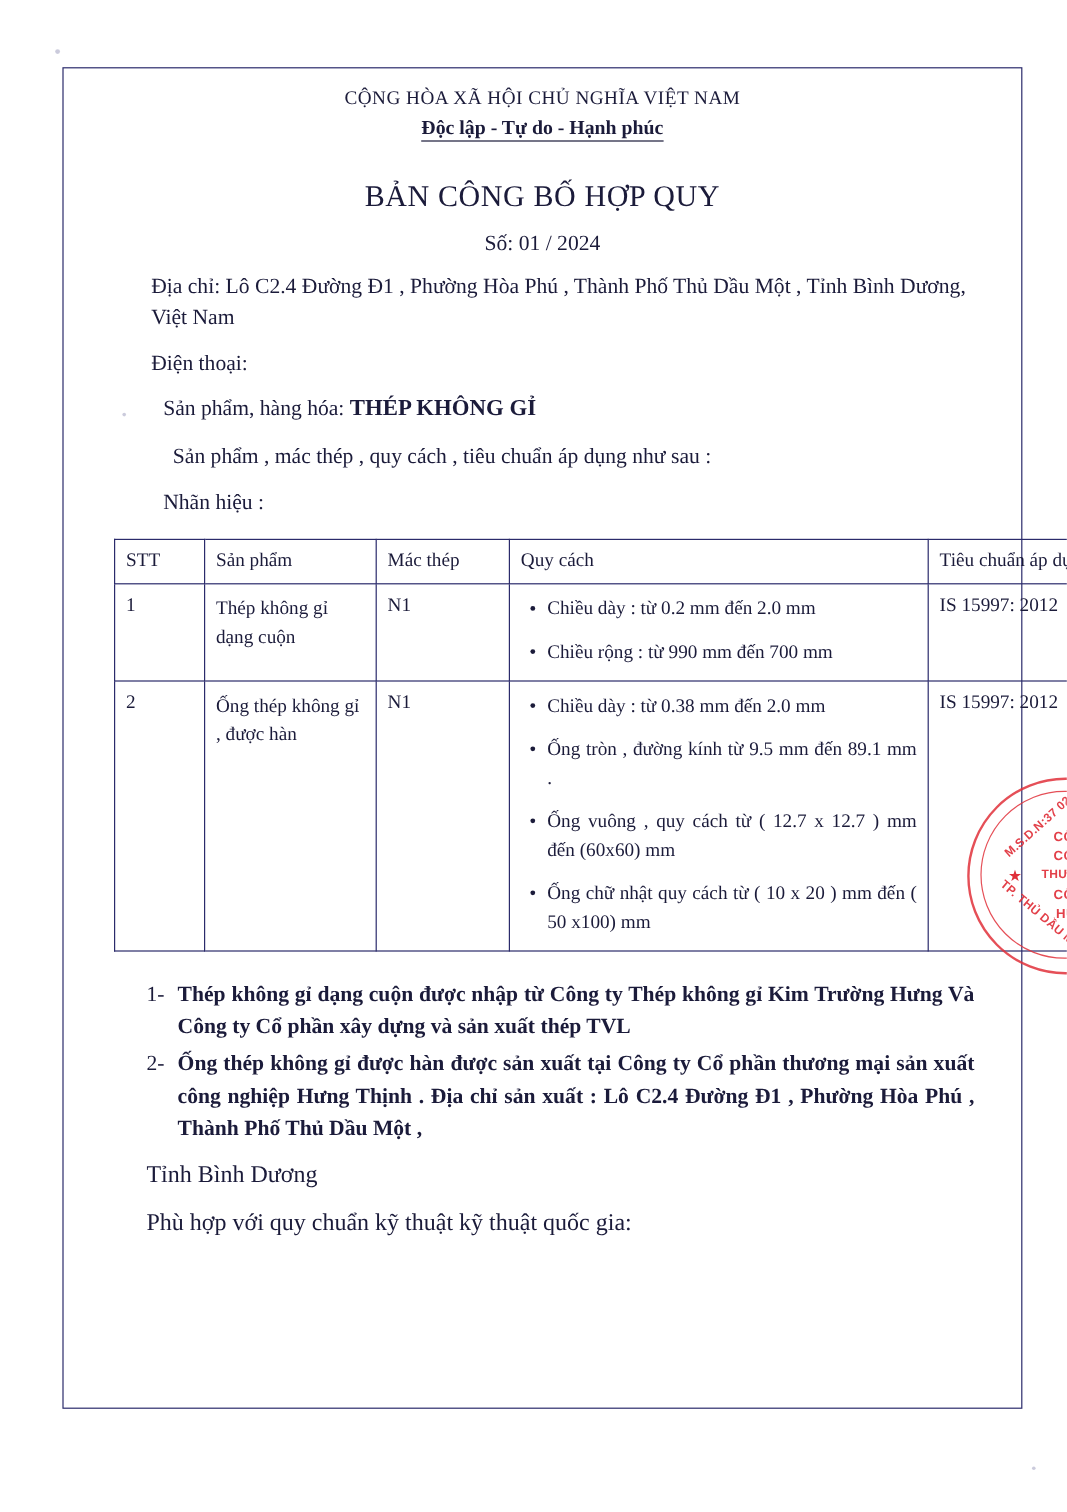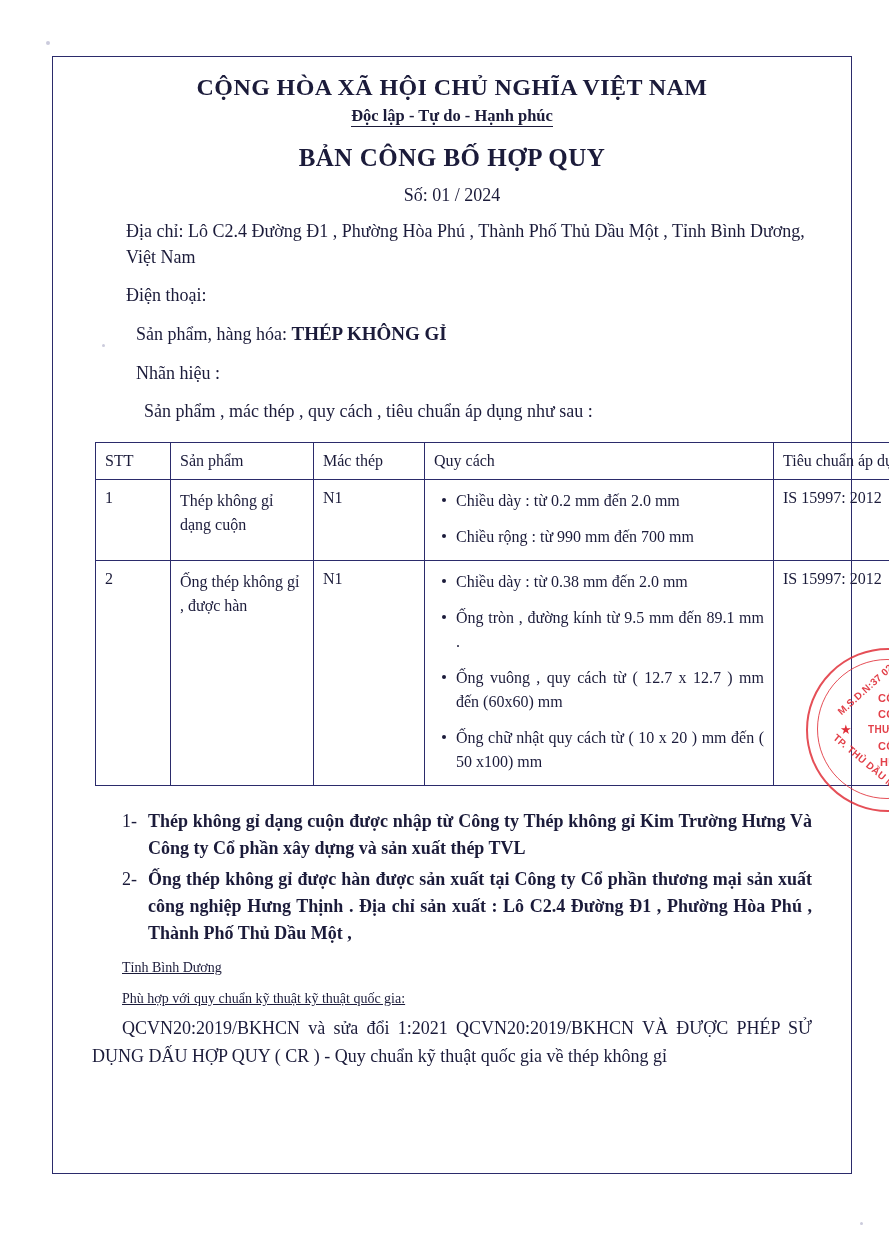--- a/index.html
+++ b/index.html
@@ -40,8 +40,8 @@
   }
   .center { text-align: center; }
   .nation-title {
-    font-size: 24px;
-    font-weight: bold;
+    font-size: 16px;
+    font-weight: normal;
     letter-spacing: 0.4px;
     margin-top: 8px;
   }

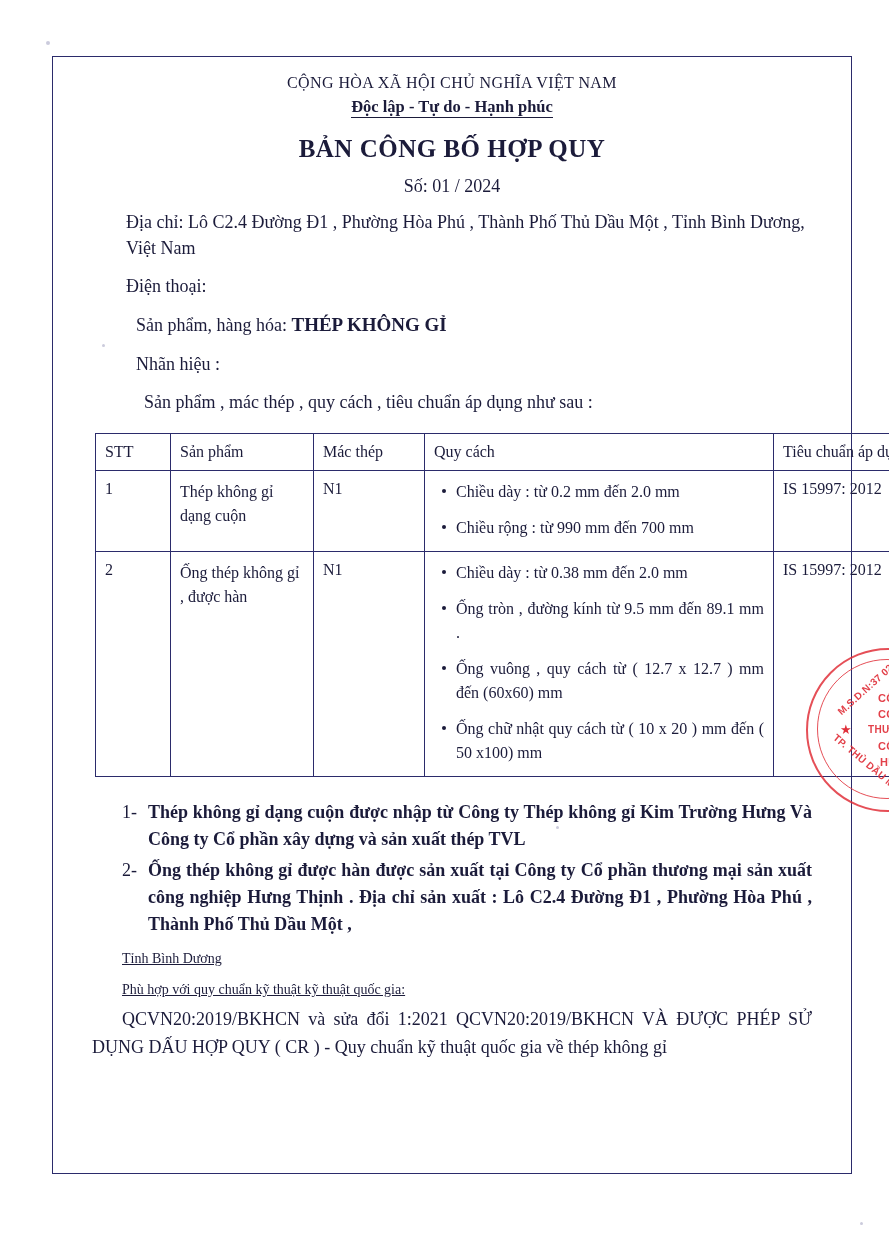--- a/index.html
+++ b/index.html
@@ -57,8 +57,8 @@
   }
   .main-title {
     font-size: 25px;
-    font-weight: bold;
-    margin-top: 18px;
+    font-weight: normal;
+    margin-top: 34px;
     letter-spacing: 0.5px;
   }
   .doc-number {

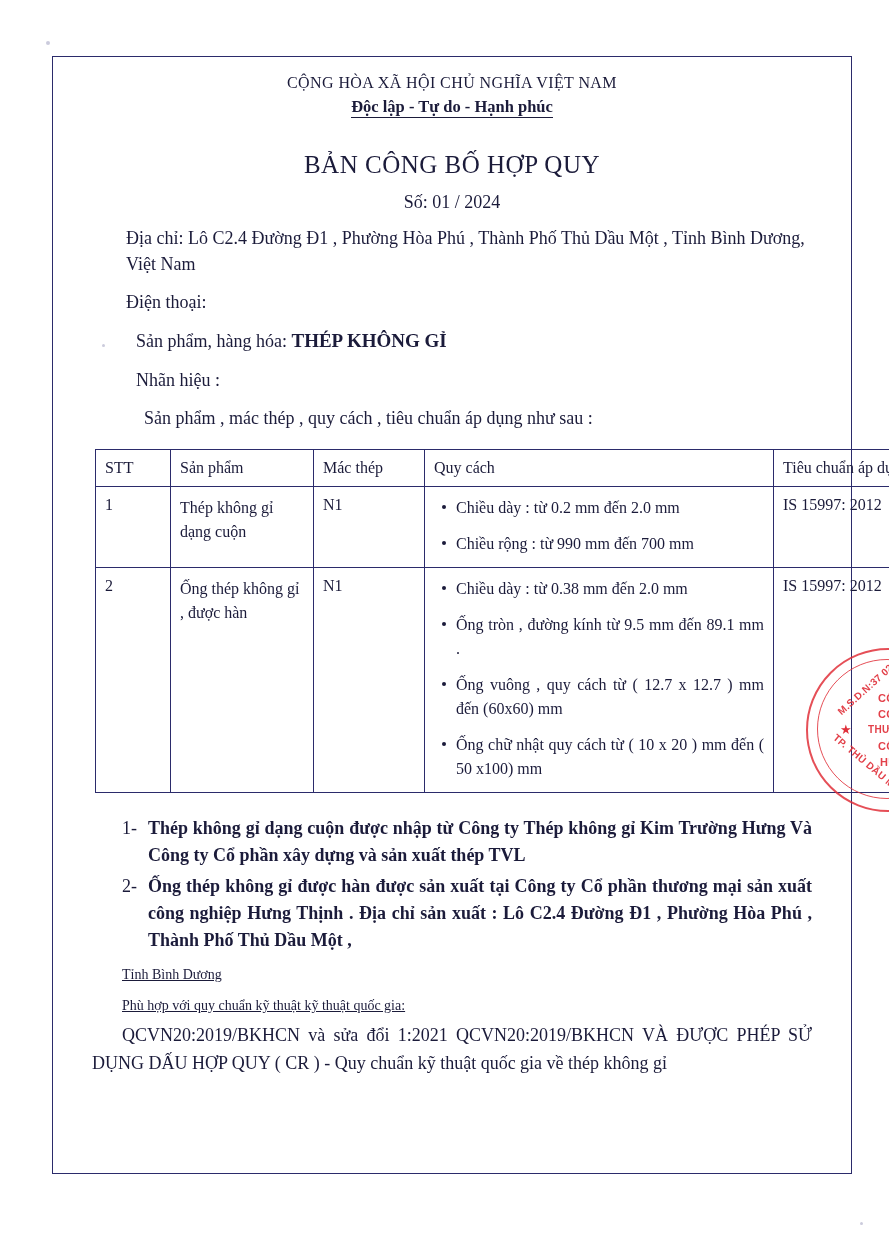--- a/index.html
+++ b/index.html
@@ -237,8 +237,8 @@
       <span>Sản phẩm, hàng hóa:</span>
       <span class="bold">THÉP KHÔNG GỈ</span>
     </div>
+    <div class="para indent3">Sản phẩm , mác thép , quy cách , tiêu chuẩn áp dụng như sau :</div>
     <div class="para indent2">Nhãn hiệu :</div>
-    <div class="para indent3">Sản phẩm , mác thép , quy cách , tiêu chuẩn áp dụng như sau :</div>
 
     <table class="spec">
       <thead>

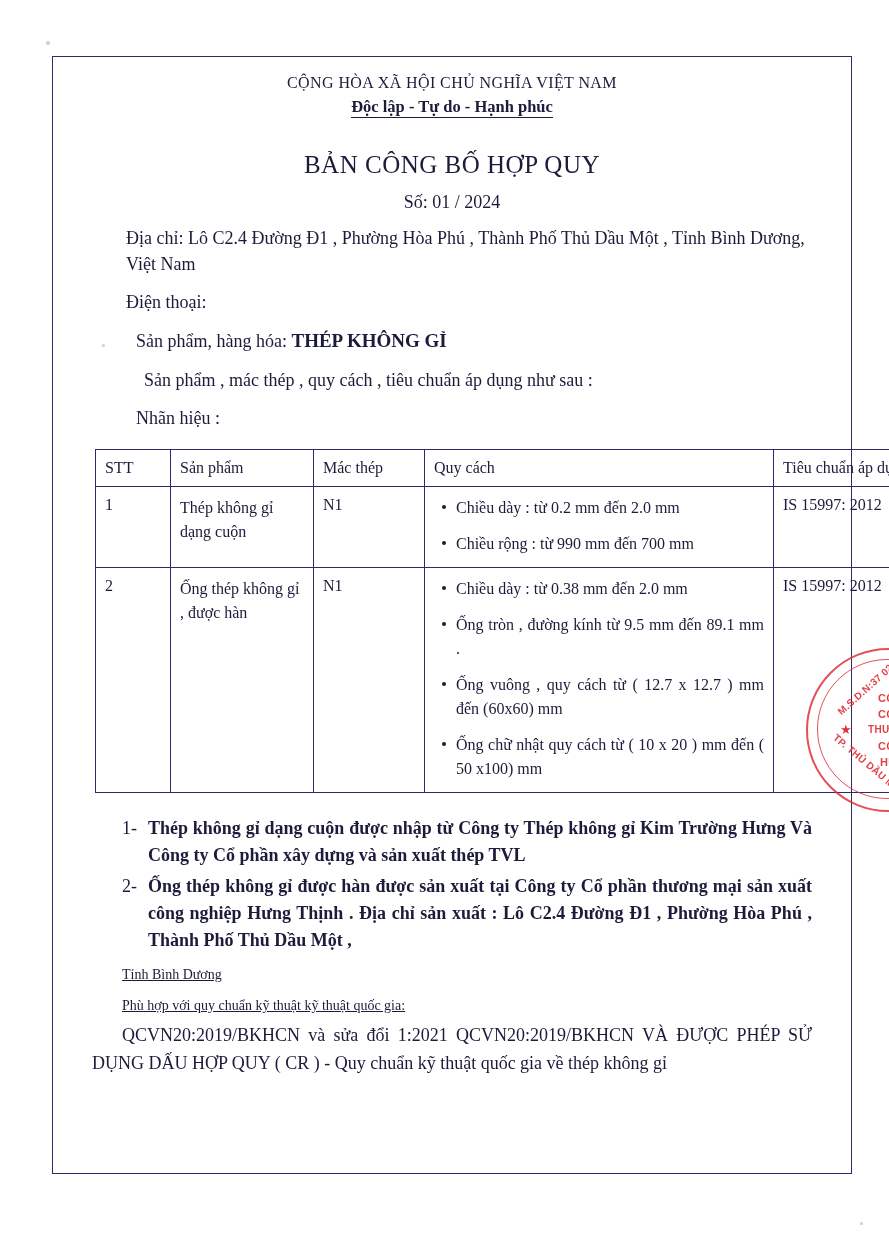--- a/index.html
+++ b/index.html
@@ -148,11 +148,10 @@
     font-weight: bold;
   }
   .footer-para {
-    font-size: 14px;
+    font-size: 20px;
     line-height: 1.5;
     margin-top: 10px;
     padding-left: 30px;
-    text-decoration: underline;
   }
   .footer-block {
     font-size: 18px;

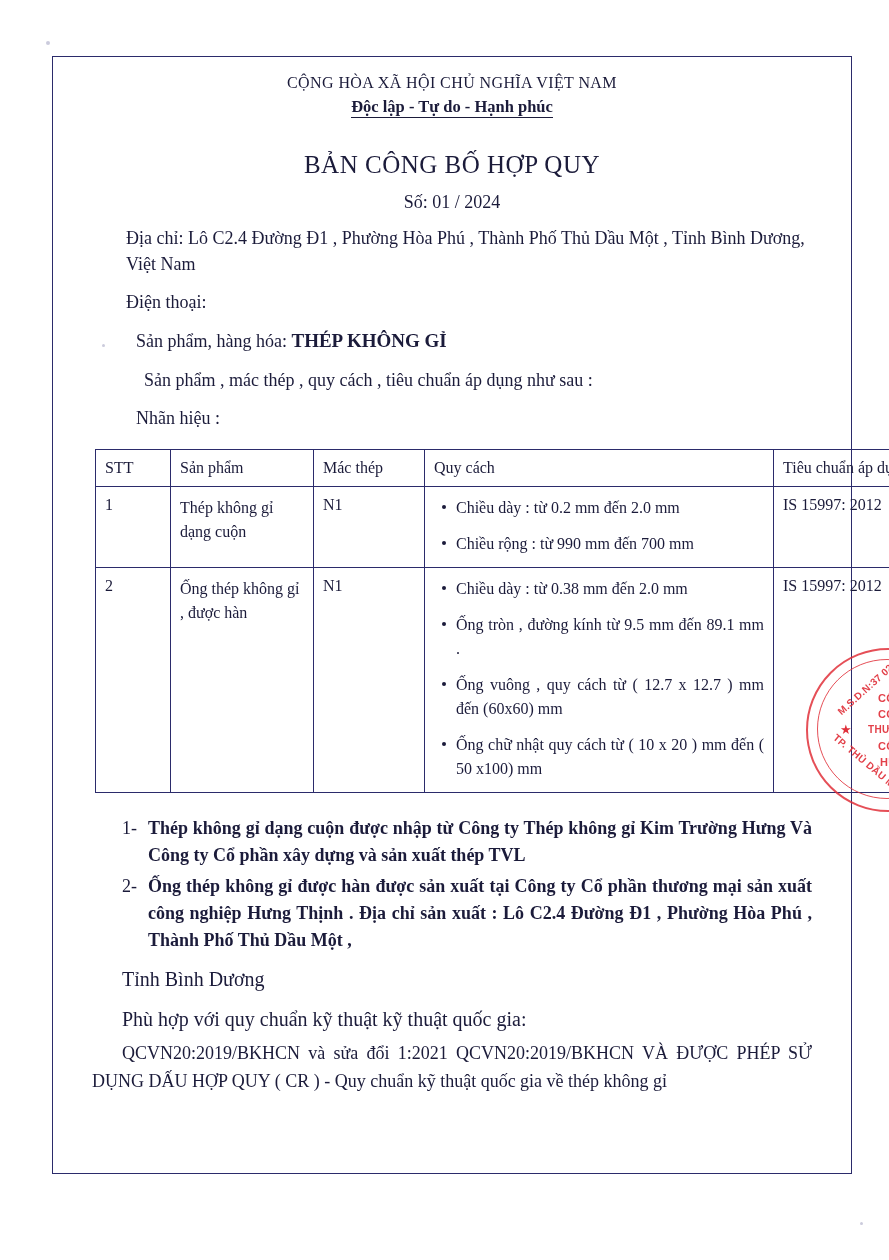--- a/index.html
+++ b/index.html
@@ -292,9 +292,6 @@
 
     <div class="footer-para">Tỉnh Bình Dương</div>
     <div class="footer-para">Phù hợp với quy chuẩn kỹ thuật kỹ thuật quốc gia:</div>
-    <div class="footer-block">
-      <span class="firstline">QCVN20:2019/BKHCN và sửa đổi 1:2021  QCVN20:2019/BKHCN VÀ ĐƯỢC PHÉP SỬ DỤNG DẤU HỢP QUY ( CR ) -  Quy chuẩn kỹ thuật quốc gia về thép không gỉ</span>
-    </div>
 
   </div>
 

